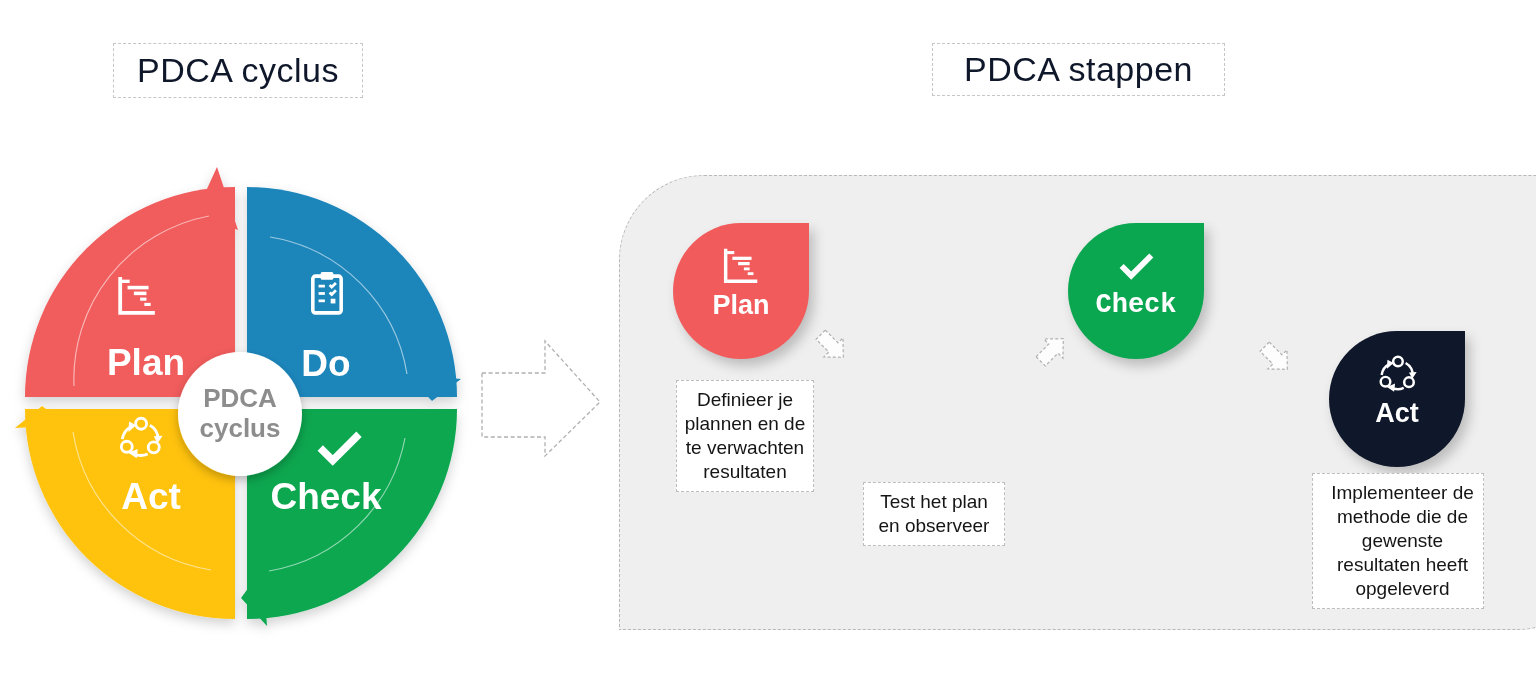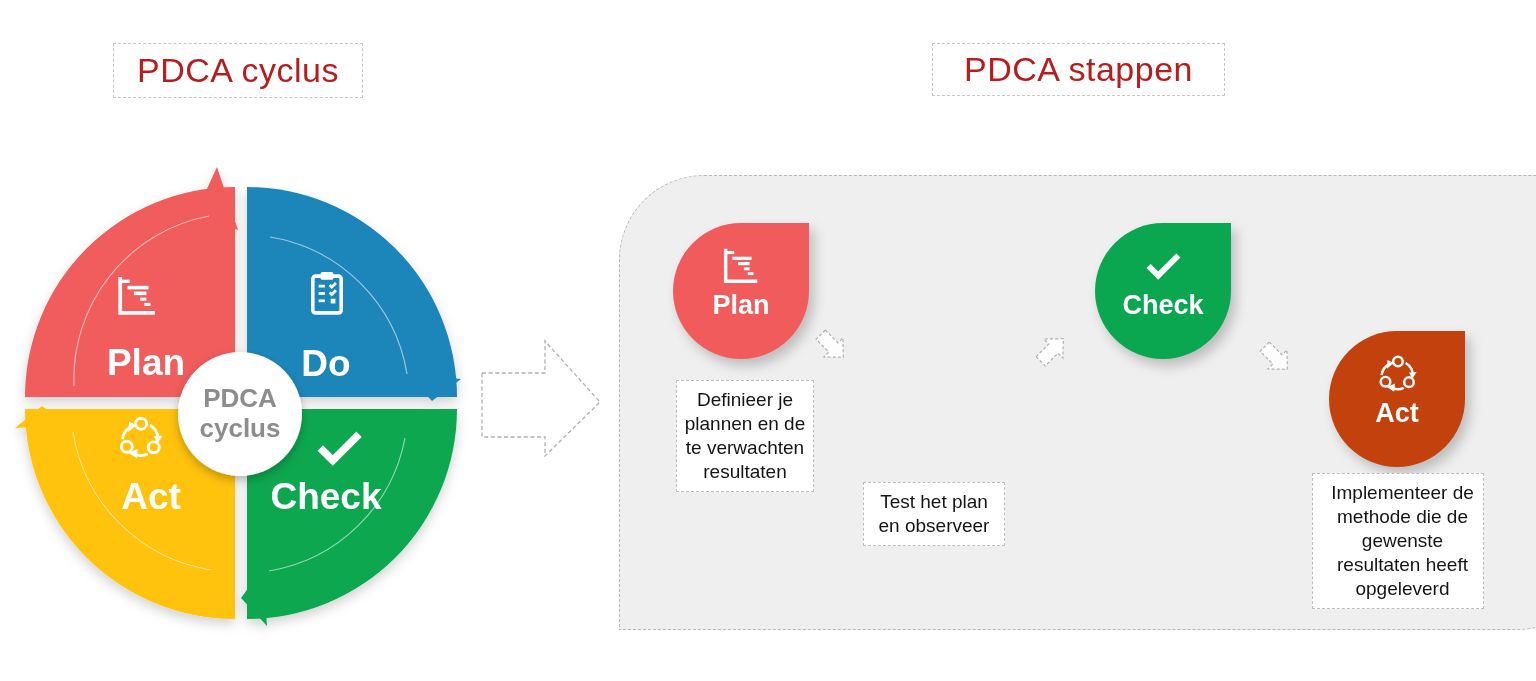--- a/index.html
+++ b/index.html
@@ -11,7 +11,7 @@
   .title-box{
     position:absolute;border:1.5px dashed #c6c6c6;box-sizing:border-box;
     display:flex;align-items:center;justify-content:center;
-    font-size:34px;font-weight:500;color:#b91c1c;letter-spacing:.5px;
+    font-size:34px;font-weight:500;color:#0f172a;letter-spacing:.5px;
   }
   .title-left{left:113px;top:43px;width:250px;height:55px;}
   .title-right{left:932px;top:43px;width:293px;height:53px;}

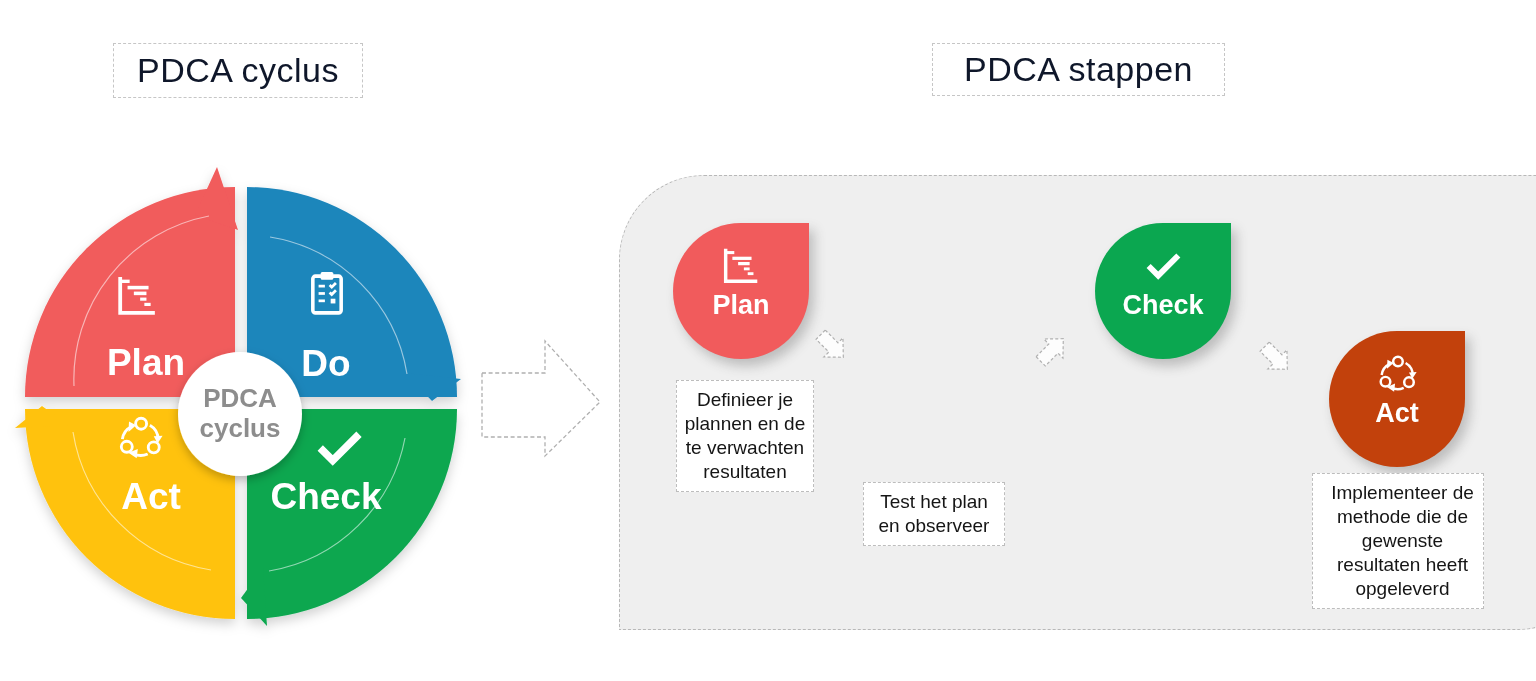--- a/index.html
+++ b/index.html
@@ -34,7 +34,7 @@
   .badge-label{color:#fff;font-weight:700;font-size:27px;margin-top:1px;}
   .b-plan{left:53px;top:47px;}
   .b-do{left:249px;top:153px;}
-  .b-check{left:475px;top:47px;}
+  .b-check{left:448px;top:47px;font-family:Liberation Mono, monospace;}
   .b-act{left:709px;top:155px;}
 
   

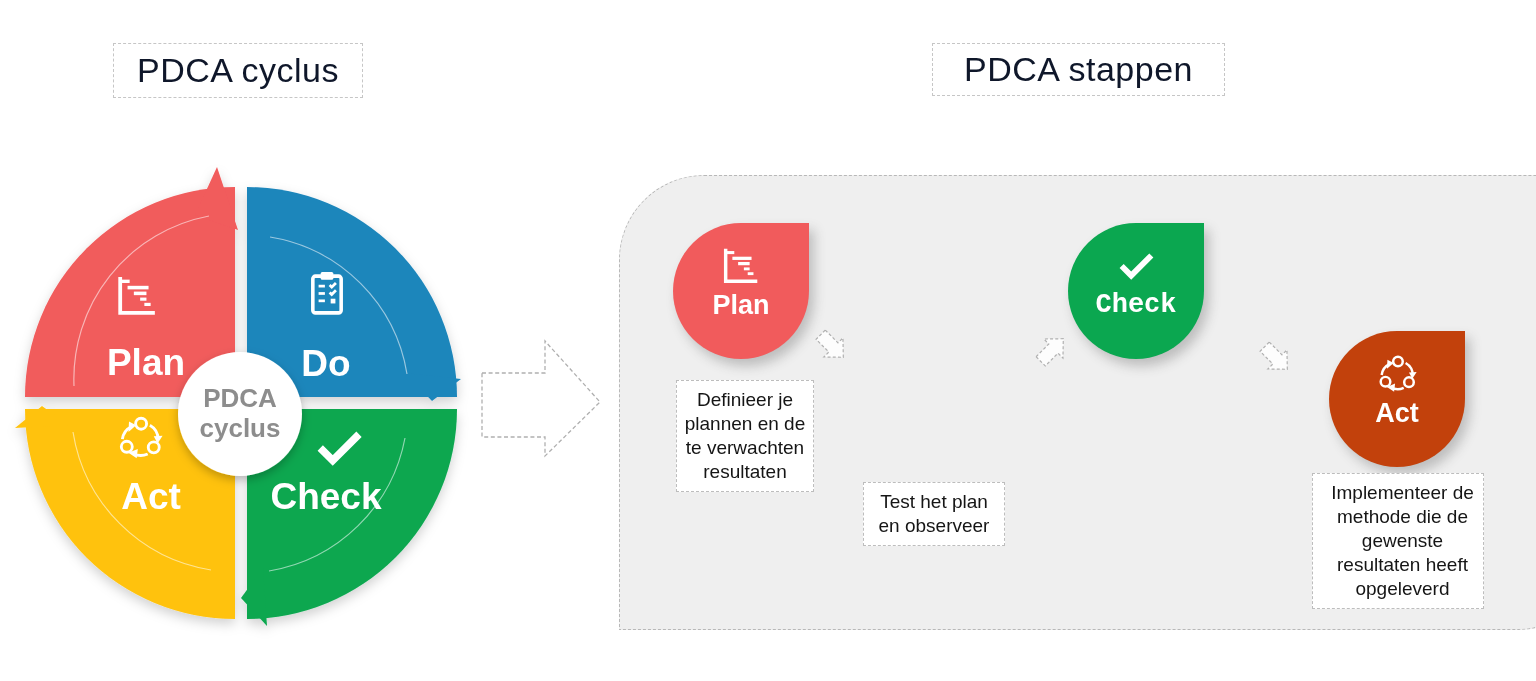--- a/index.html
+++ b/index.html
@@ -121,7 +121,7 @@
       </svg>
     <div class="badge-label">Check</div>
   </div>
-  <div class="badge b-act" style="background-color: #c2410c;">
+  <div class="badge b-act" style="background-color: #0f172a;">
     <svg class="b-icon" viewBox="-24 -24 48 48">
         <use href="#icon-cycle"></use>
       </svg>

